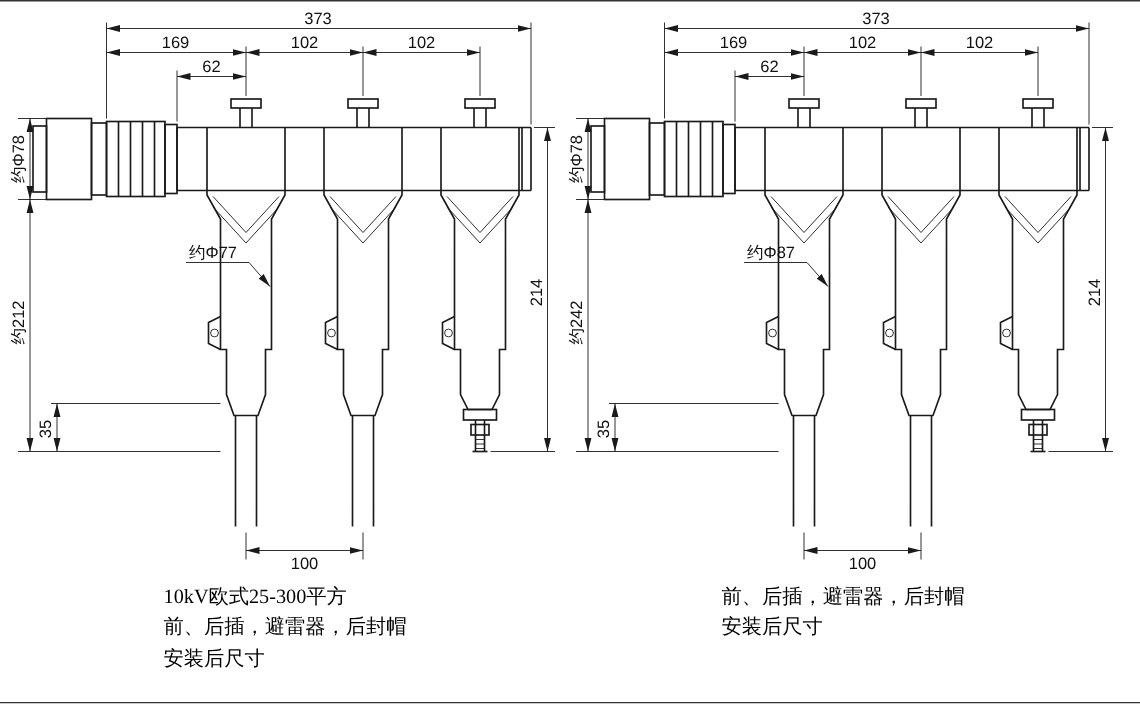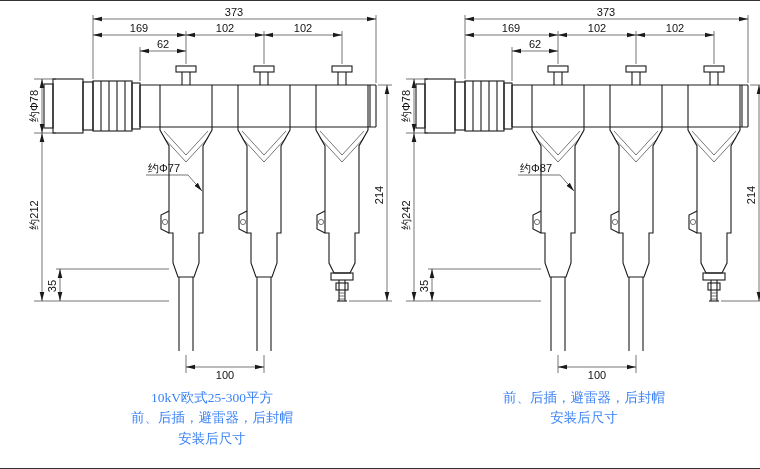--- a/index.html
+++ b/index.html
@@ -5,7 +5,7 @@
   html,body{margin:0;padding:0;background:#fff;}
   .sheet{
     width:760px;height:469px;box-sizing:border-box;
-    background:#fff;display:flex;padding:4px 8px 0 26px;
+    background:#fff;display:flex;padding:4px 8px 0 4px;
     border-top:1px solid #333;border-bottom:1px solid #333;
     font-family:"Liberation Sans",sans-serif;
   }

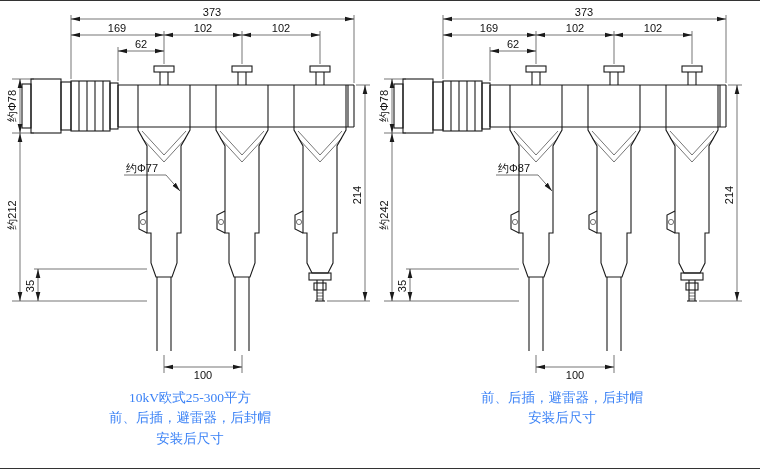--- a/index.html
+++ b/index.html
@@ -16,7 +16,7 @@
   .dimt{font:11px "Liberation Sans",sans-serif;fill:#111;}
   .arr{fill:#1a1a1a;stroke:none;}
   .caption{
-    margin-top:1px;text-align:center;color:#3b82f6;
+    margin-top:1px;color:#000000;
     font:13.5px/1.5 "Liberation Serif",serif;
   }
 </style>

